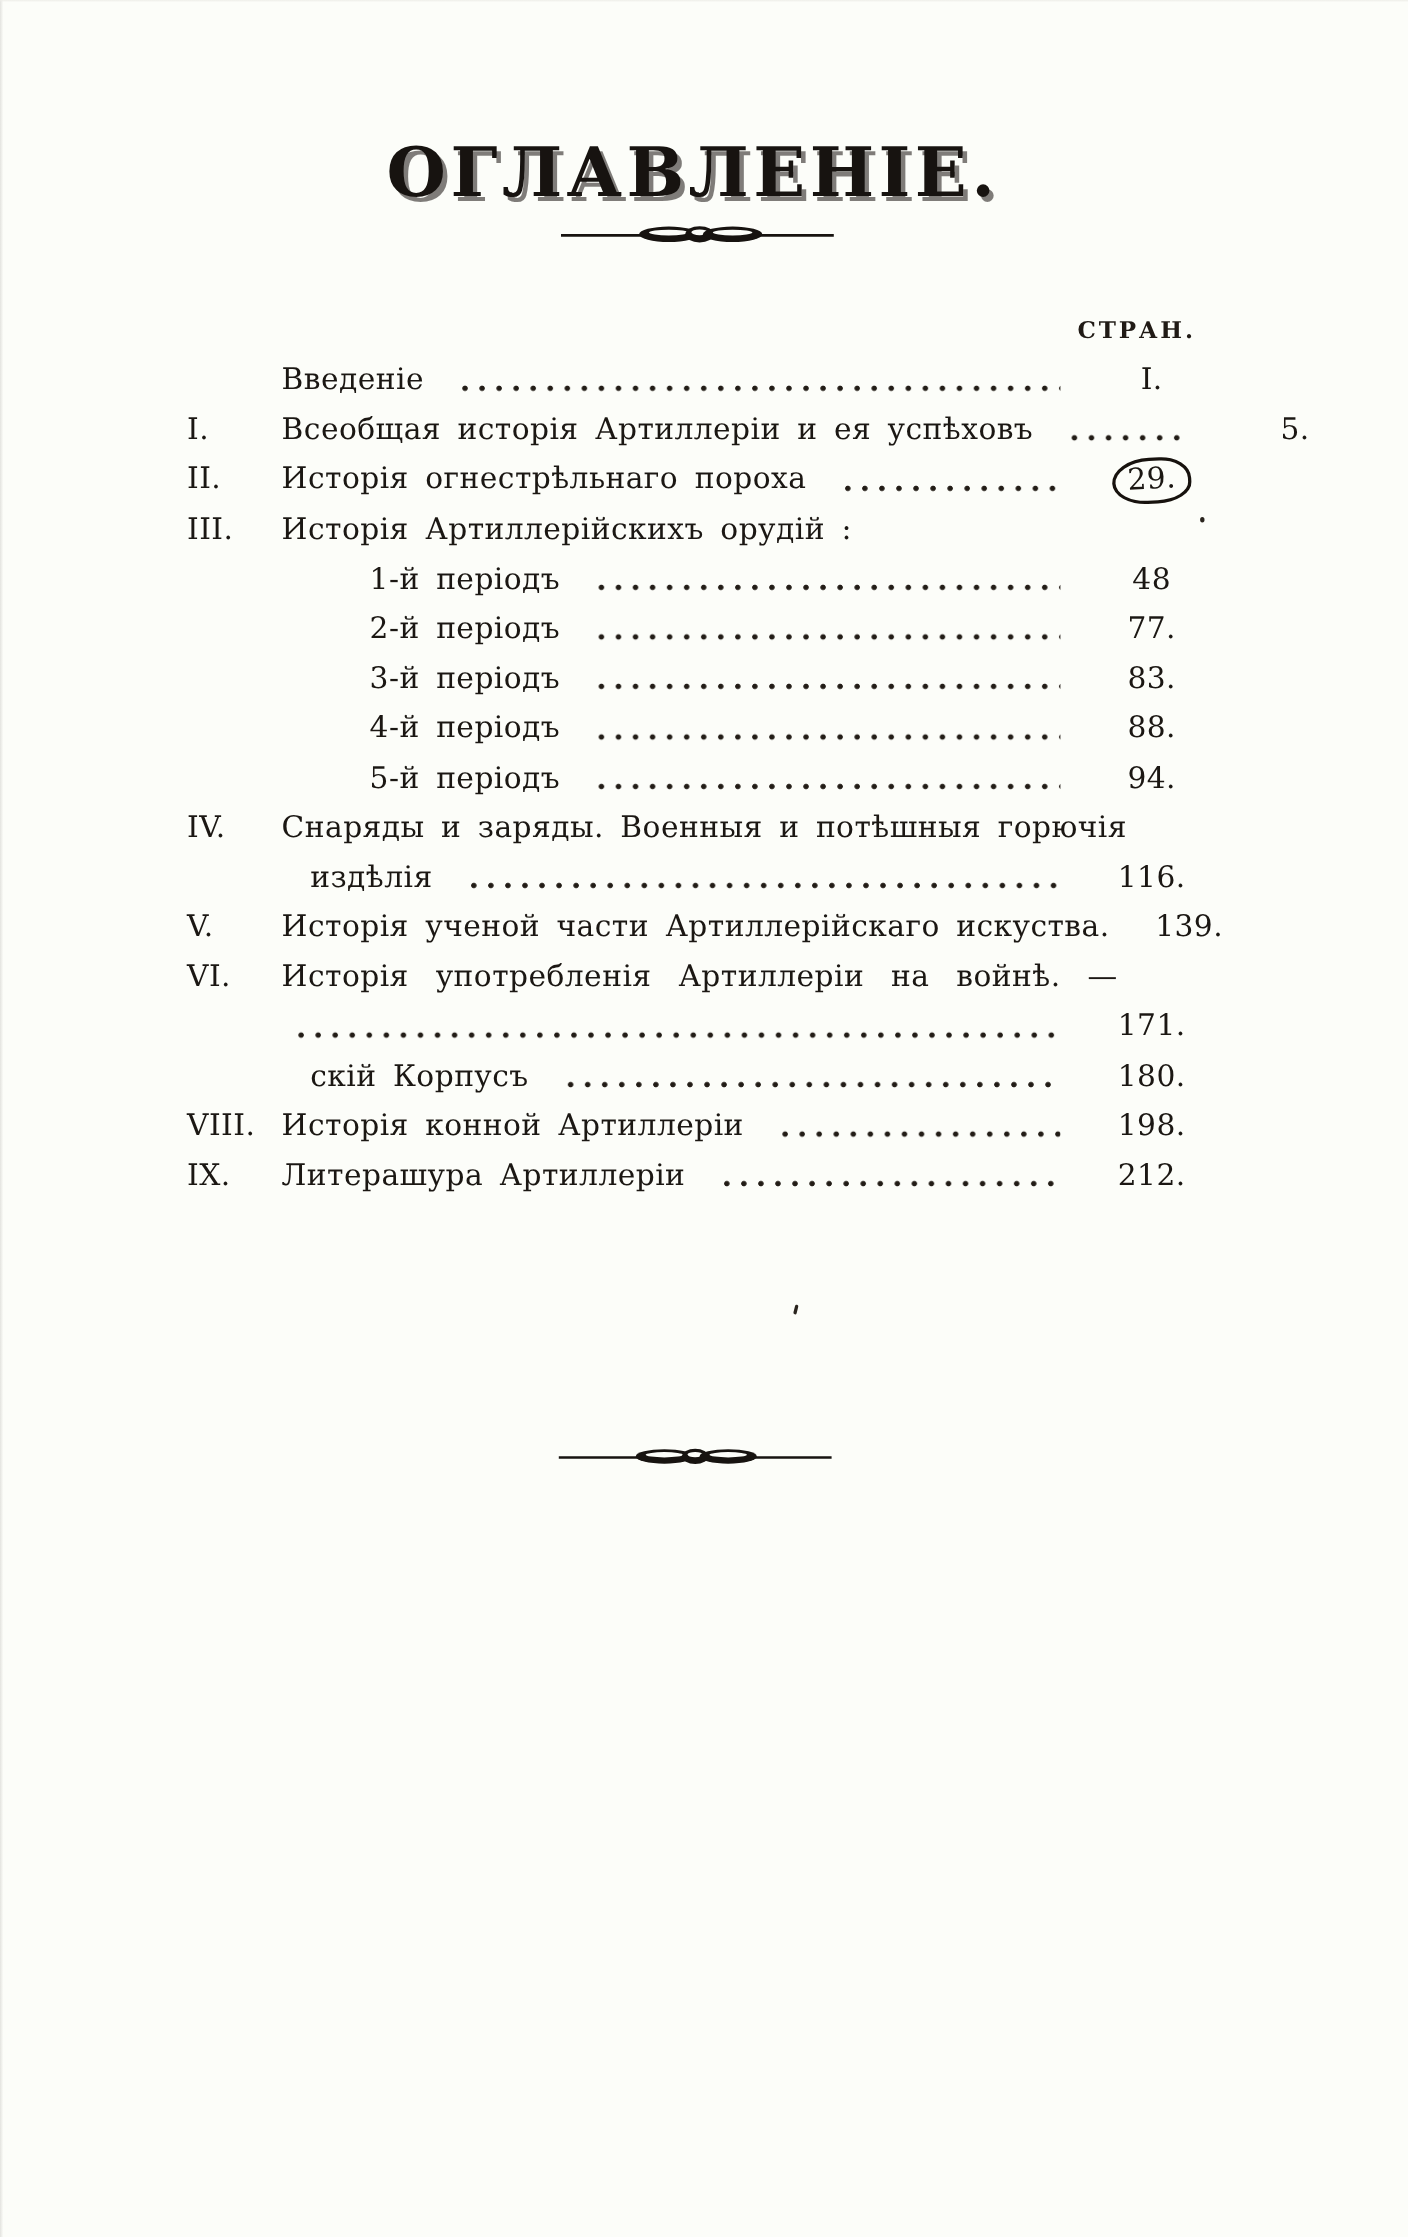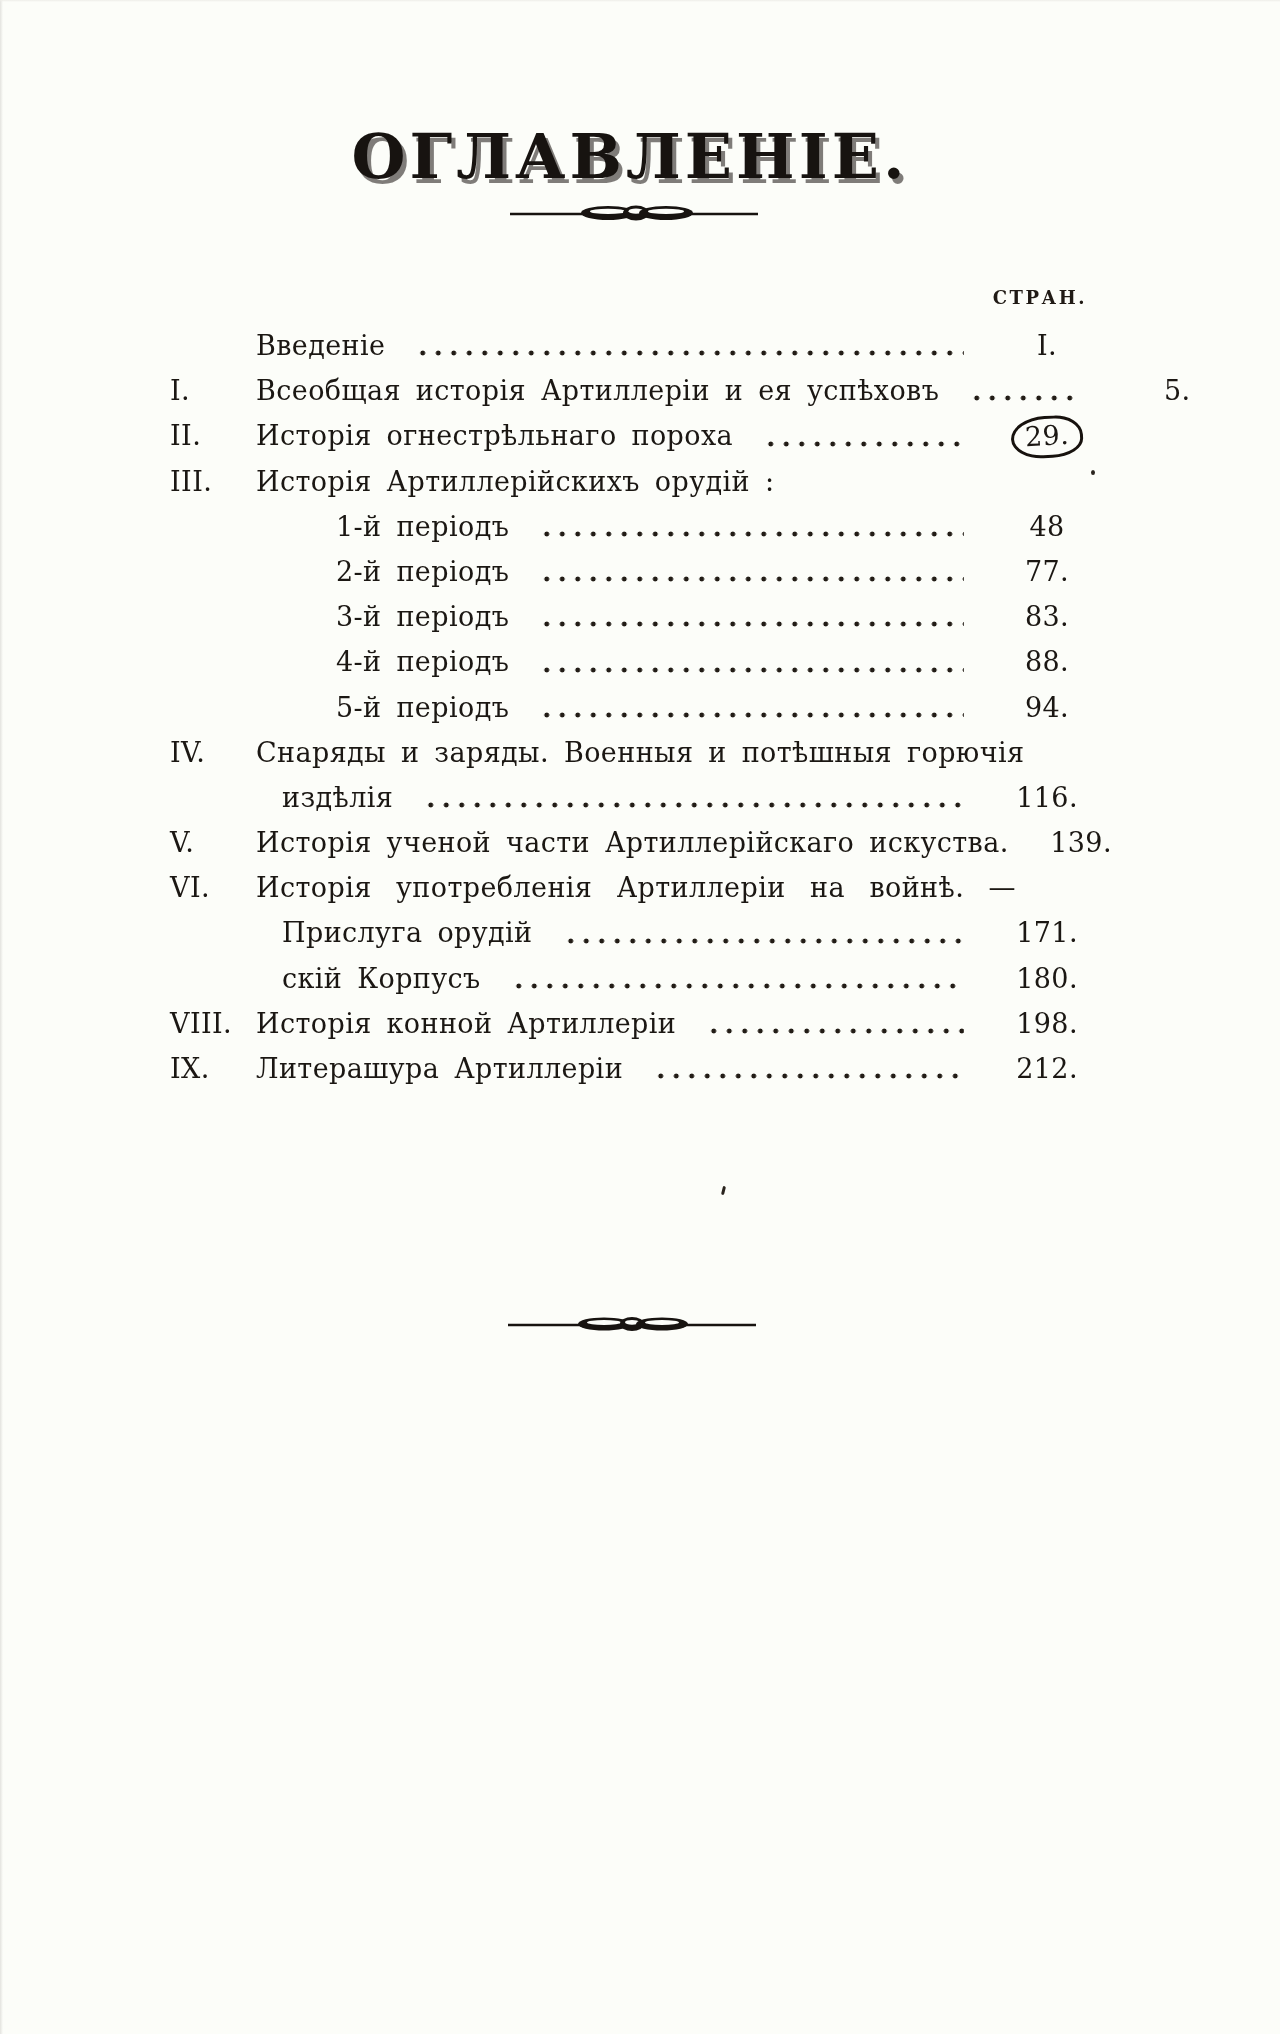--- a/index.html
+++ b/index.html
@@ -28,7 +28,7 @@
 
   .stran{
     position:absolute;top:287px;right:193px;
-    font-size:18px;font-weight:600;letter-spacing:2.5px;color:#201a15;
+    font-size:21px;font-weight:600;letter-spacing:2.5px;color:#201a15;
   }
 
   .toc{position:absolute;top:323px;left:170px;width:932px;

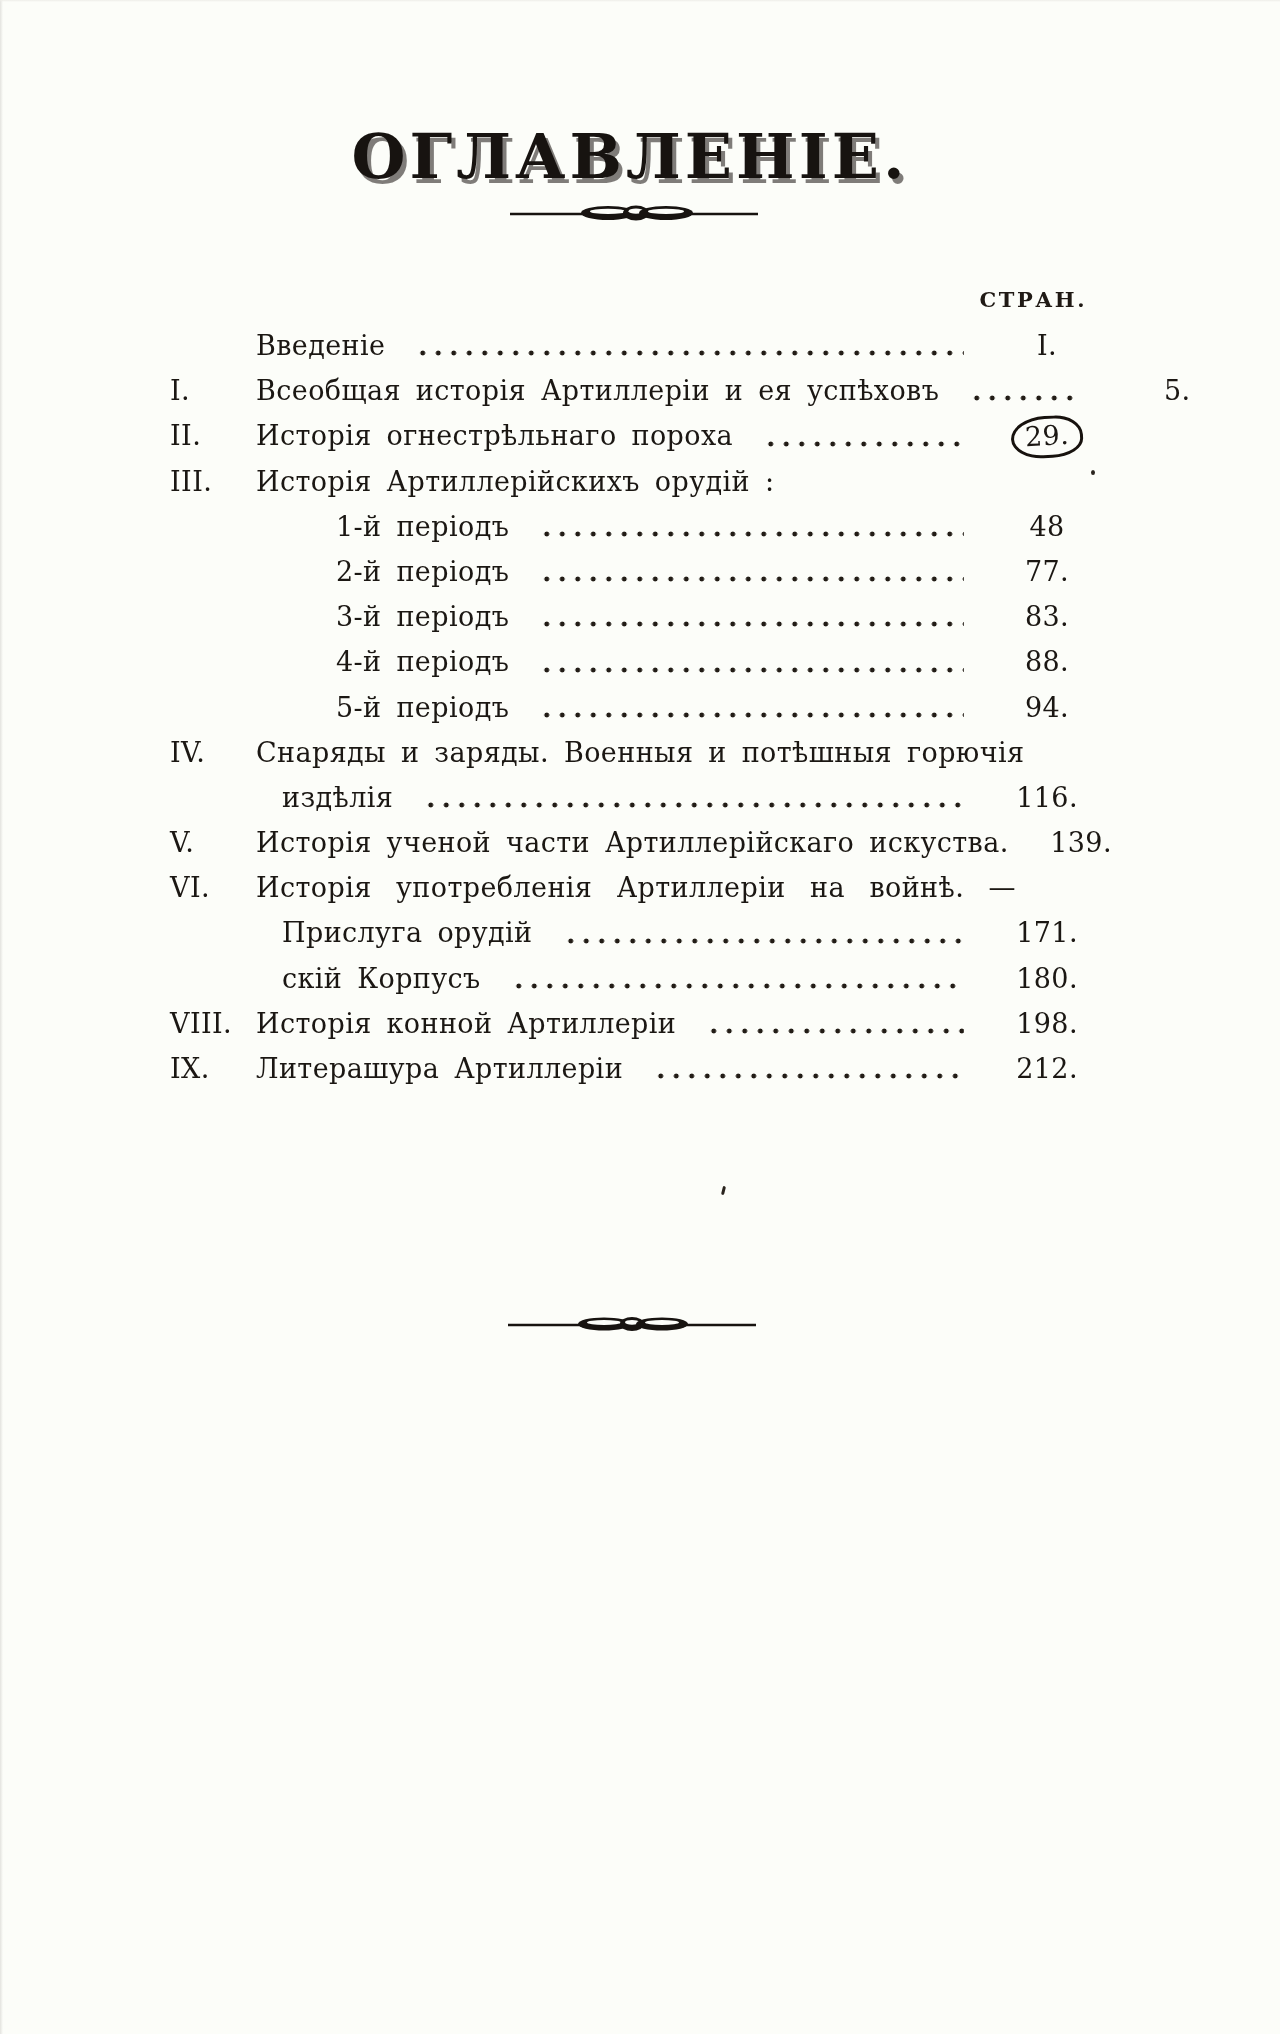--- a/index.html
+++ b/index.html
@@ -168,7 +168,6 @@
 
   <div class="row">
     <span class="num"></span>
-    <span class="label cont">Прислуга орудій</span>
     <span class="leader"></span>
     <span class="page">171.</span>
   </div>

